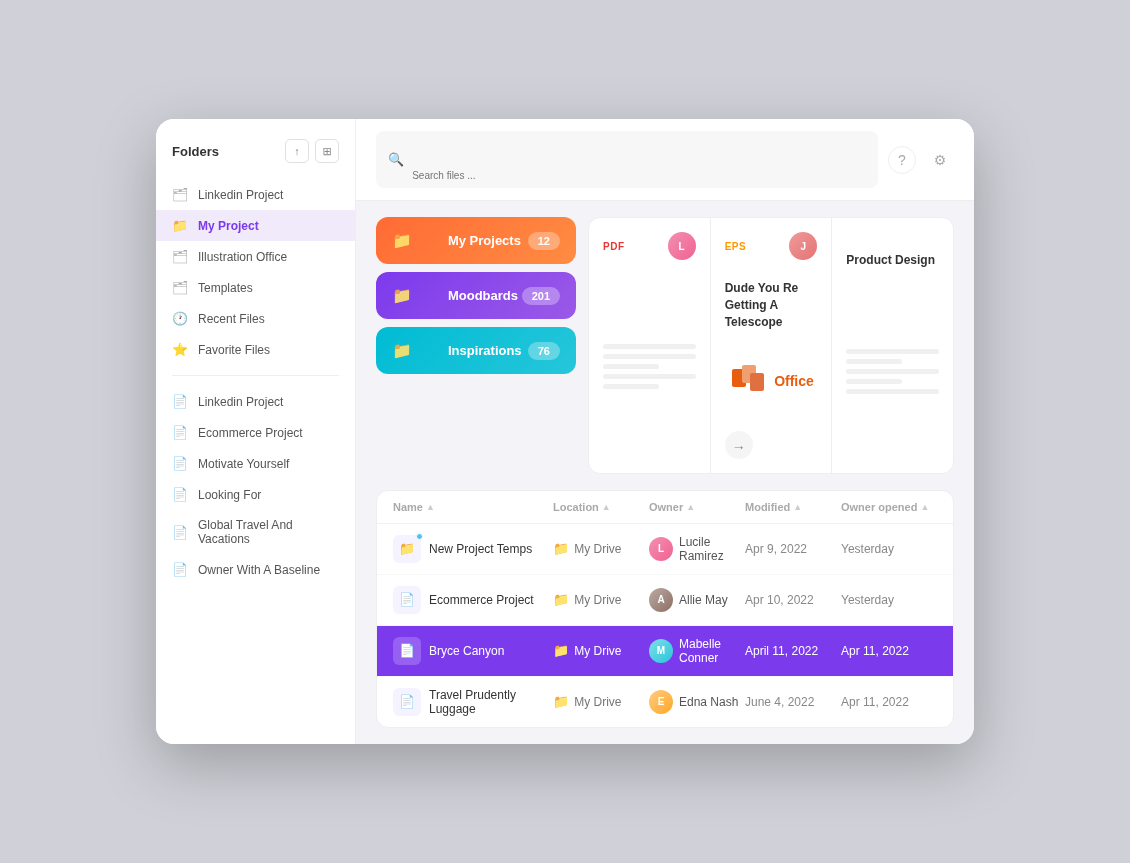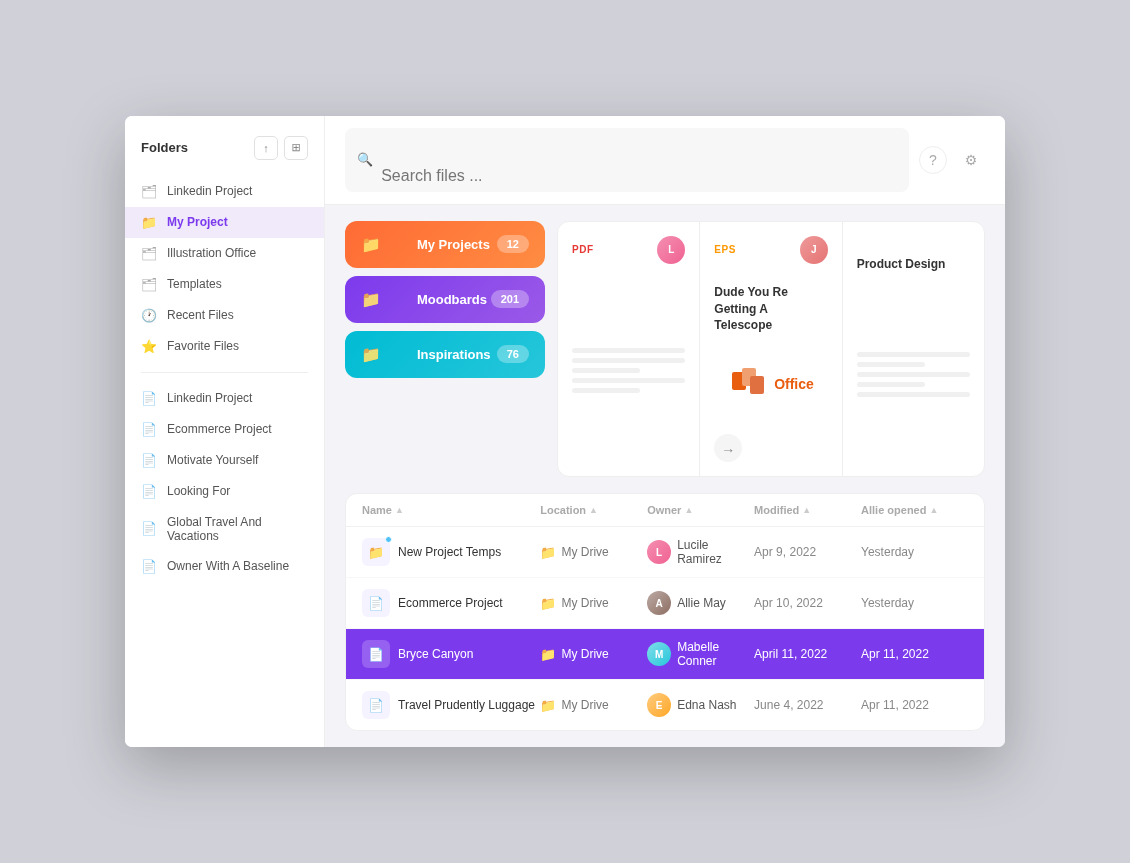--- a/index.html
+++ b/index.html
@@ -12,9 +12,9 @@
       font-family: -apple-system, BlinkMacSystemFont, 'Segoe UI', sans-serif;
     }
     .app-window {
-      width: 880px;
+      width: 818px;
       background: #f4f4f8;
-      border-radius: 7px;
+      border-radius: 18px;
       overflow: hidden;
       box-shadow: 0 20px 60px rgba(0,0,0,0.25);
       display: flex;

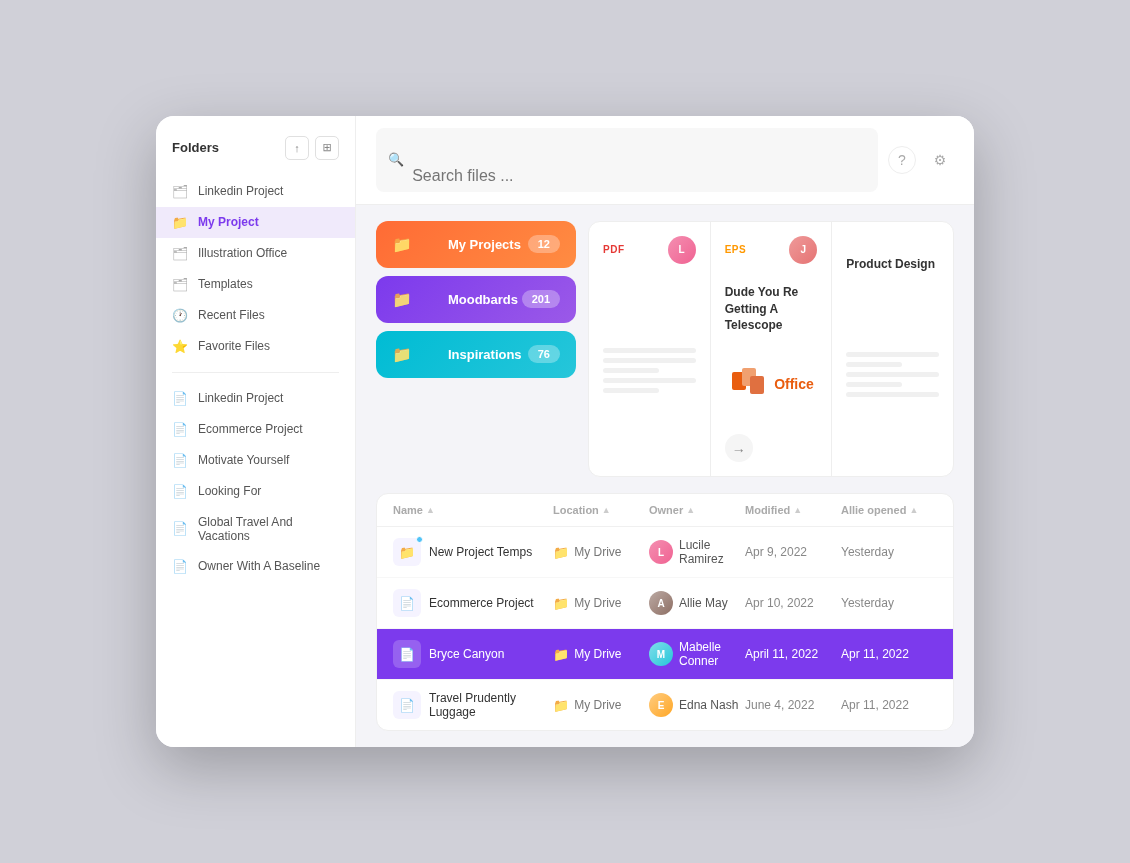--- a/index.html
+++ b/index.html
@@ -110,7 +110,7 @@
     .search-wrap input {
       border: none;
       background: transparent;
-      font-size: 16px;
+      font-size: 10px;
       color: #888;
       outline: none;
       width: 100%;

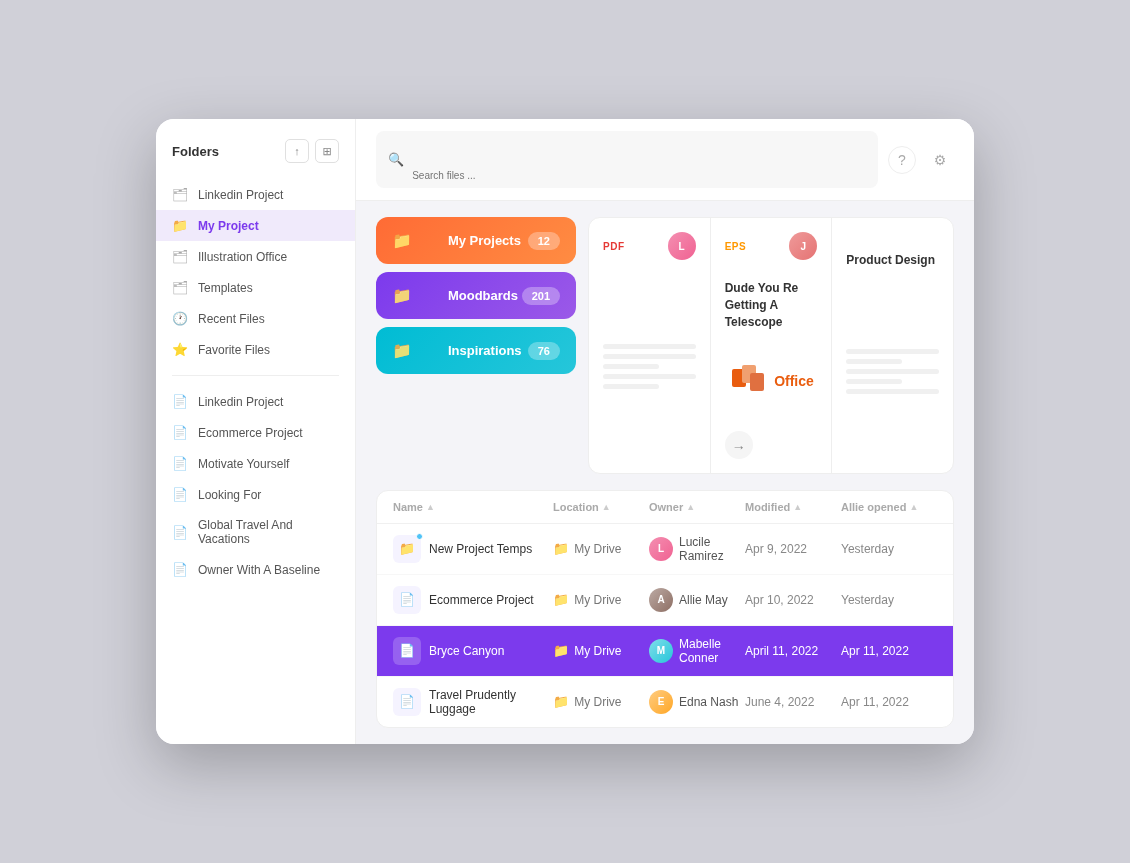--- a/index.html
+++ b/index.html
@@ -580,7 +580,7 @@
             <span class="sort-icon">▲</span>
           </div>
           <div class="file-table-header-cell">
-            <span>Allie opened</span>
+            <span>Owner opened</span>
             <span class="sort-icon">▲</span>
           </div>
         </div>

